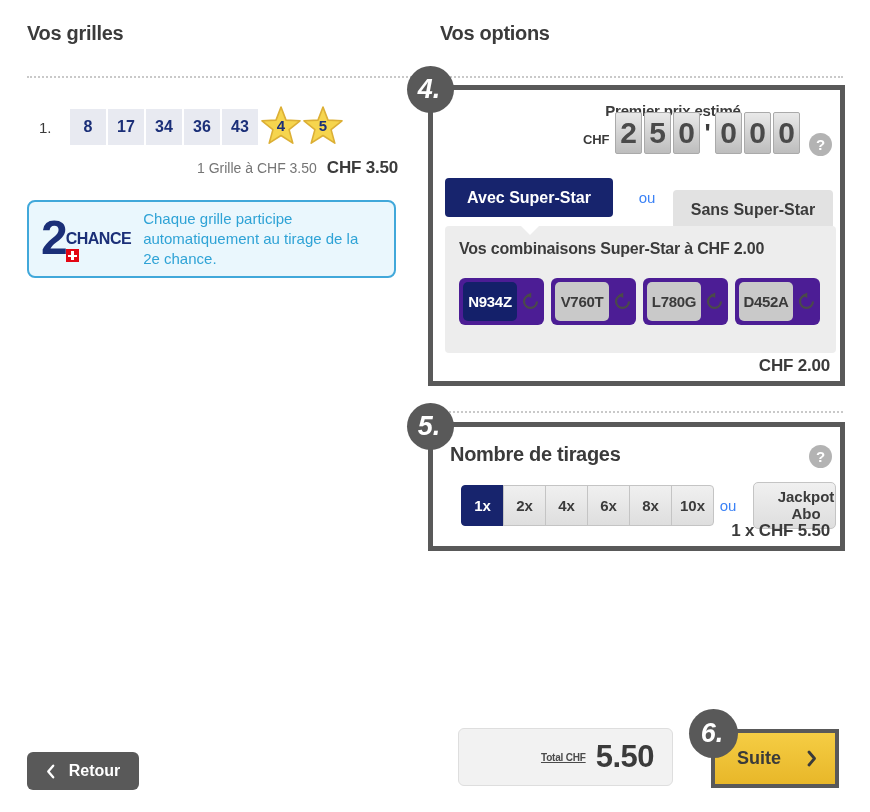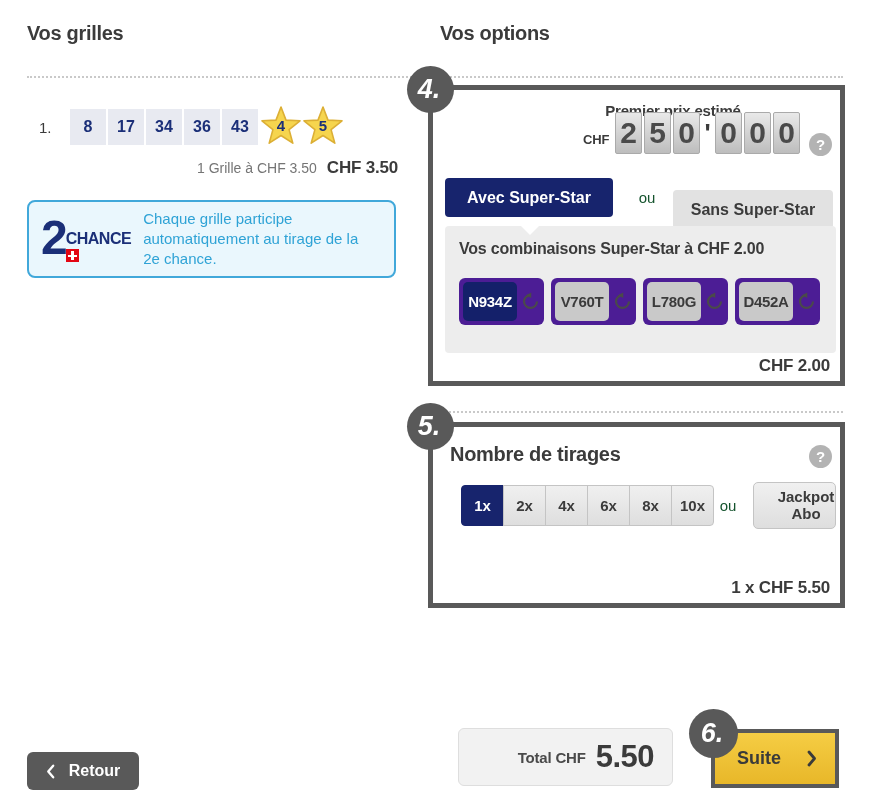--- a/index.html
+++ b/index.html
@@ -56,7 +56,7 @@
            font-weight:bold;font-size:16px;border-radius:4px;cursor:pointer;}
   .opt-btn.navy{background:#17246d;color:#fff;}
   .opt-btn.gray{background:#e2e2e2;color:#3b3b3b;}
-  .ou{font-size:15px;color:#14532d;display:flex;align-items:center;justify-content:center;}
+  .ou{font-size:15px;color:#3b82f6;display:flex;align-items:center;justify-content:center;}
 
   .combos-panel{box-sizing:border-box;background:#ededed;border-radius:4px;}
   .notch{position:absolute;top:0;width:0;height:0;border-left:9px solid transparent;

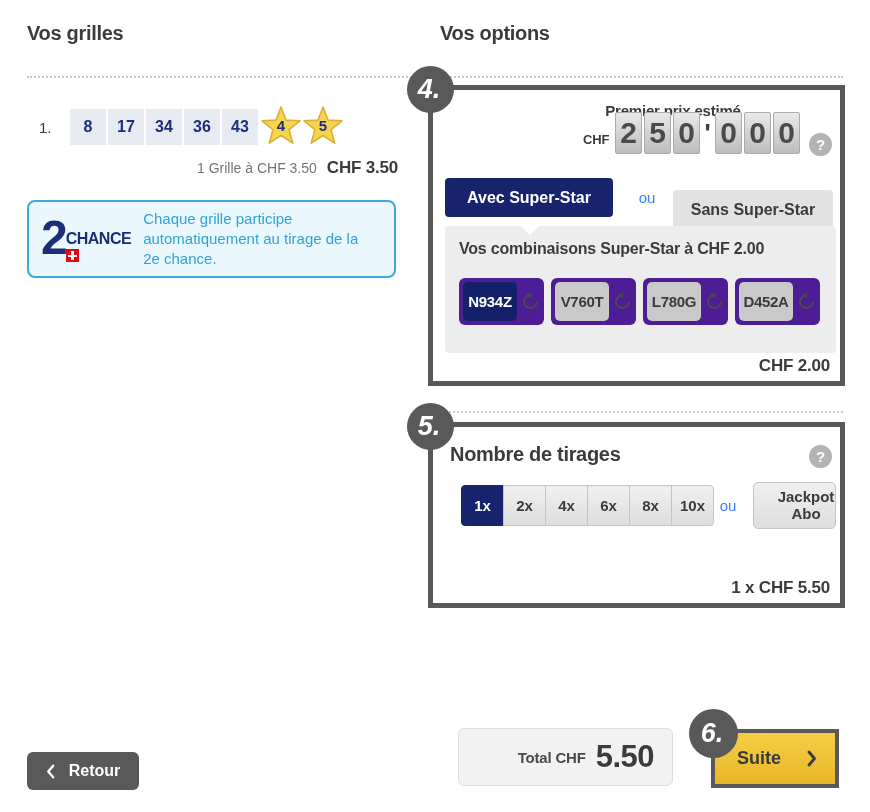--- a/index.html
+++ b/index.html
@@ -217,7 +217,7 @@
 
   <div class="abs badge" style="left:407px;top:403px;">5.</div>
 
-  <div class="abs panel" style="left:428px;top:422px;width:417px;height:186px;">
+  <div class="abs panel" style="left:428px;top:422px;width:417px;height:129px;">
     <div class="abs panel-title" style="left:17px;top:16px;">Nombre de tirages</div>
     <div class="abs help-circle" style="right:8px;top:18px;">?</div>
 

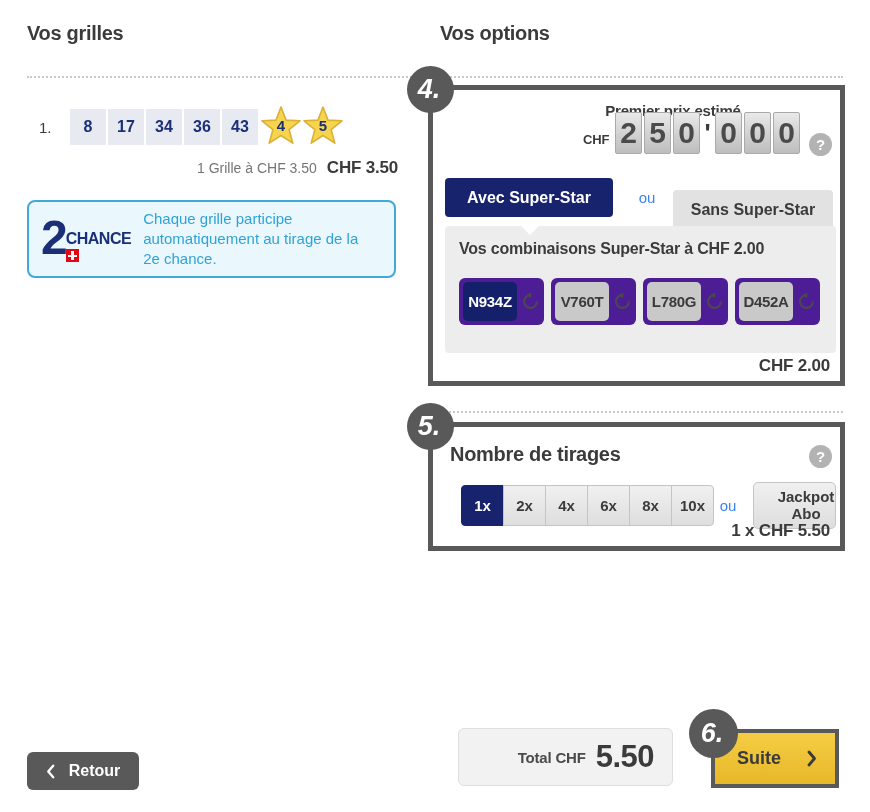--- a/index.html
+++ b/index.html
@@ -92,7 +92,7 @@
   .total-box{box-sizing:border-box;width:215px;height:58px;background:#f2f2f2;
              border:1px solid #dedede;border-radius:6px;display:flex;align-items:center;
              justify-content:flex-end;gap:10px;padding-right:18px;}
-  .total-label{font-size:15px;font-weight:bold;color:#4a4a4a;letter-spacing:-.2px;}
+  .total-label{font-size:10px;font-weight:bold;color:#4a4a4a;letter-spacing:-.2px;text-decoration:underline;}
   .total-value{font-size:31px;font-weight:bold;color:#3b3b3b;letter-spacing:-.5px;}
   .suite-btn{box-sizing:border-box;width:128px;height:59px;background:linear-gradient(#f5cd44,#e8b729);
              border:4px solid #595959;display:flex;align-items:center;justify-content:space-between;

